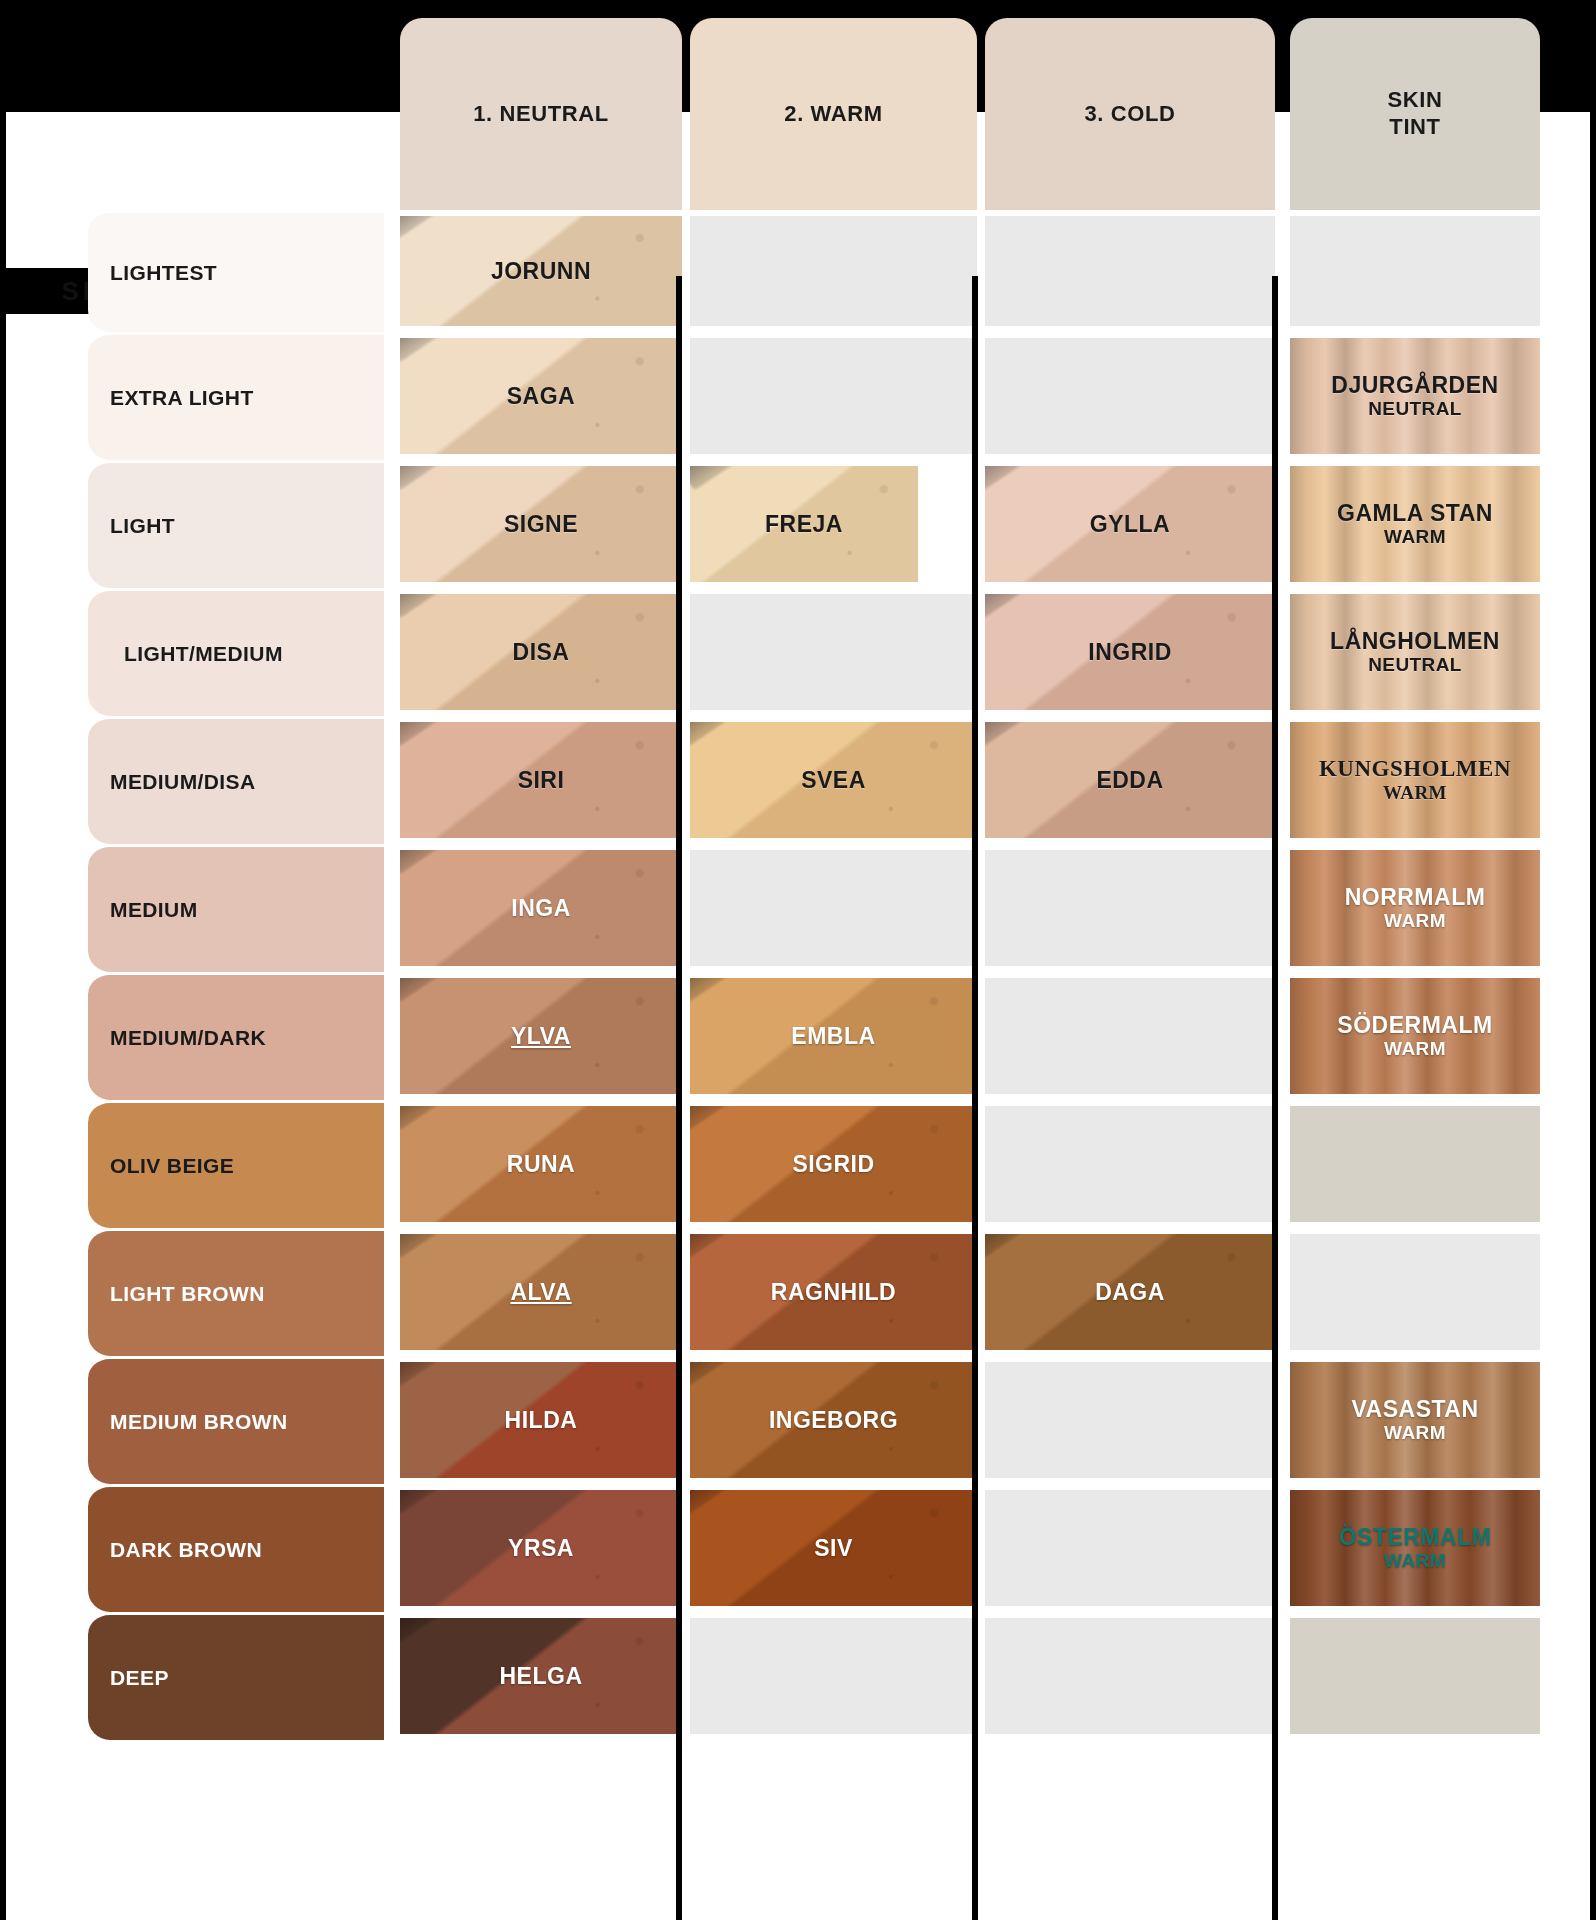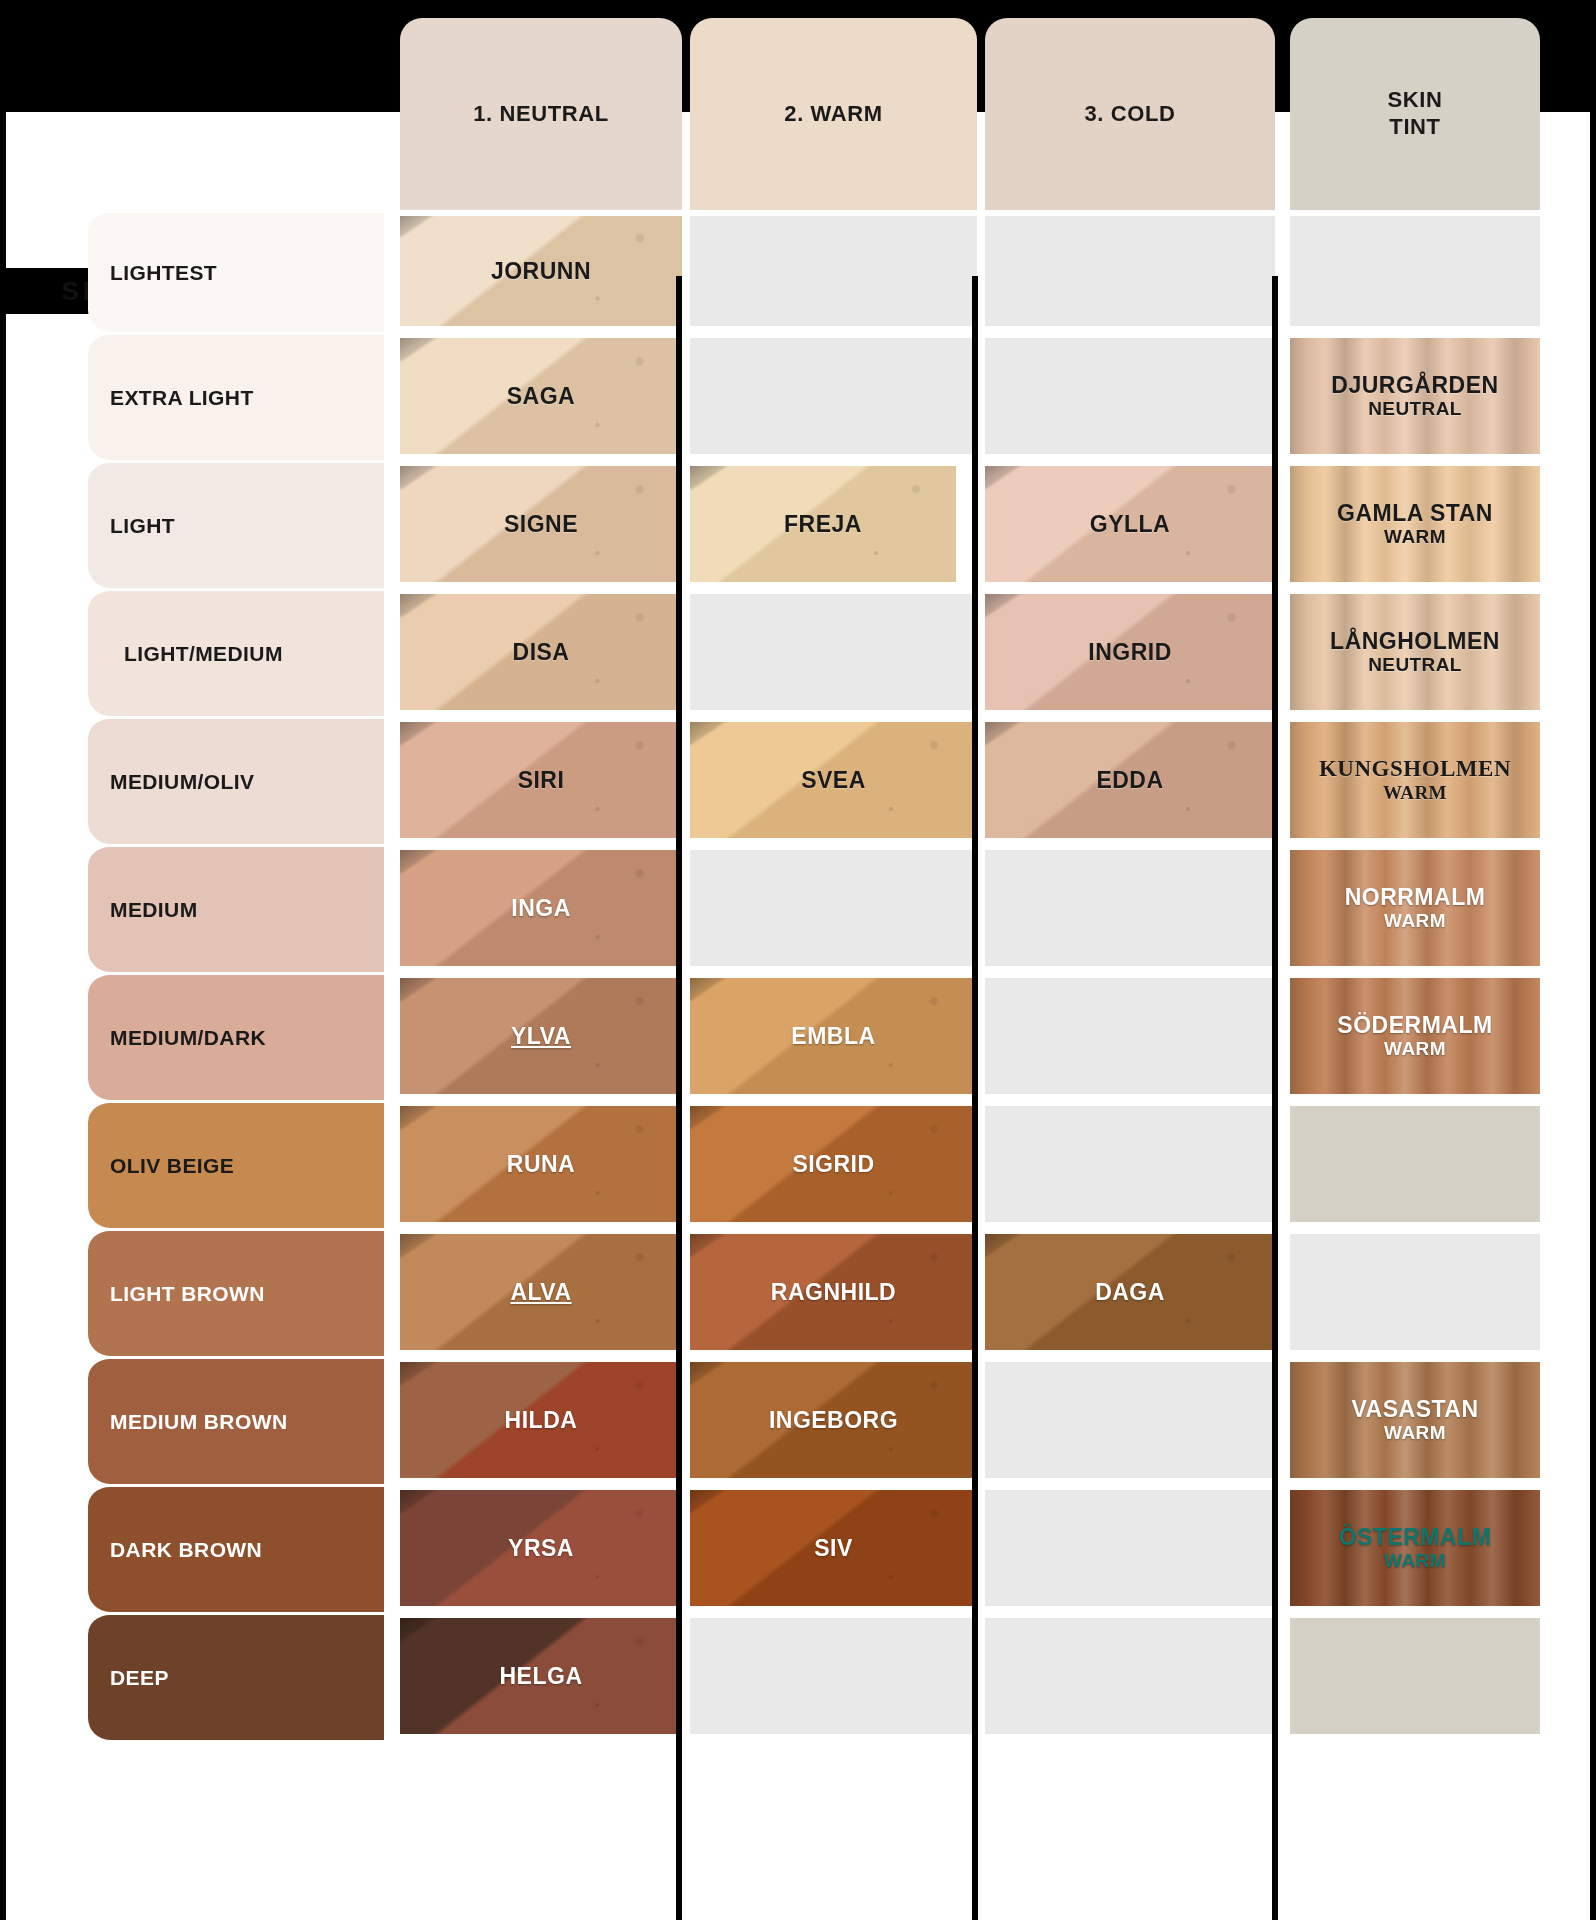--- a/index.html
+++ b/index.html
@@ -204,7 +204,7 @@
         </div>
         <div class="cname" style="color: rgb(26, 26, 26); text-shadow: rgba(255, 255, 255, 0.35) 0px 1px 1px;">SIGNE</div>
       </div>
-      <div class="cell" style="left: 690px; width: 266px;">
+      <div class="cell" style="left: 690px; width: 228px;">
         <div class="sw">
           <div class="base" style="background: rgb(240, 220, 185);"></div>
           <div class="diag" style="background: linear-gradient(142deg, rgba(255, 255, 255, 0) 0px, rgba(255, 255, 255, 0) 42%, rgb(224, 199, 157) 44%, rgb(224, 199, 157) 100%);"></div>

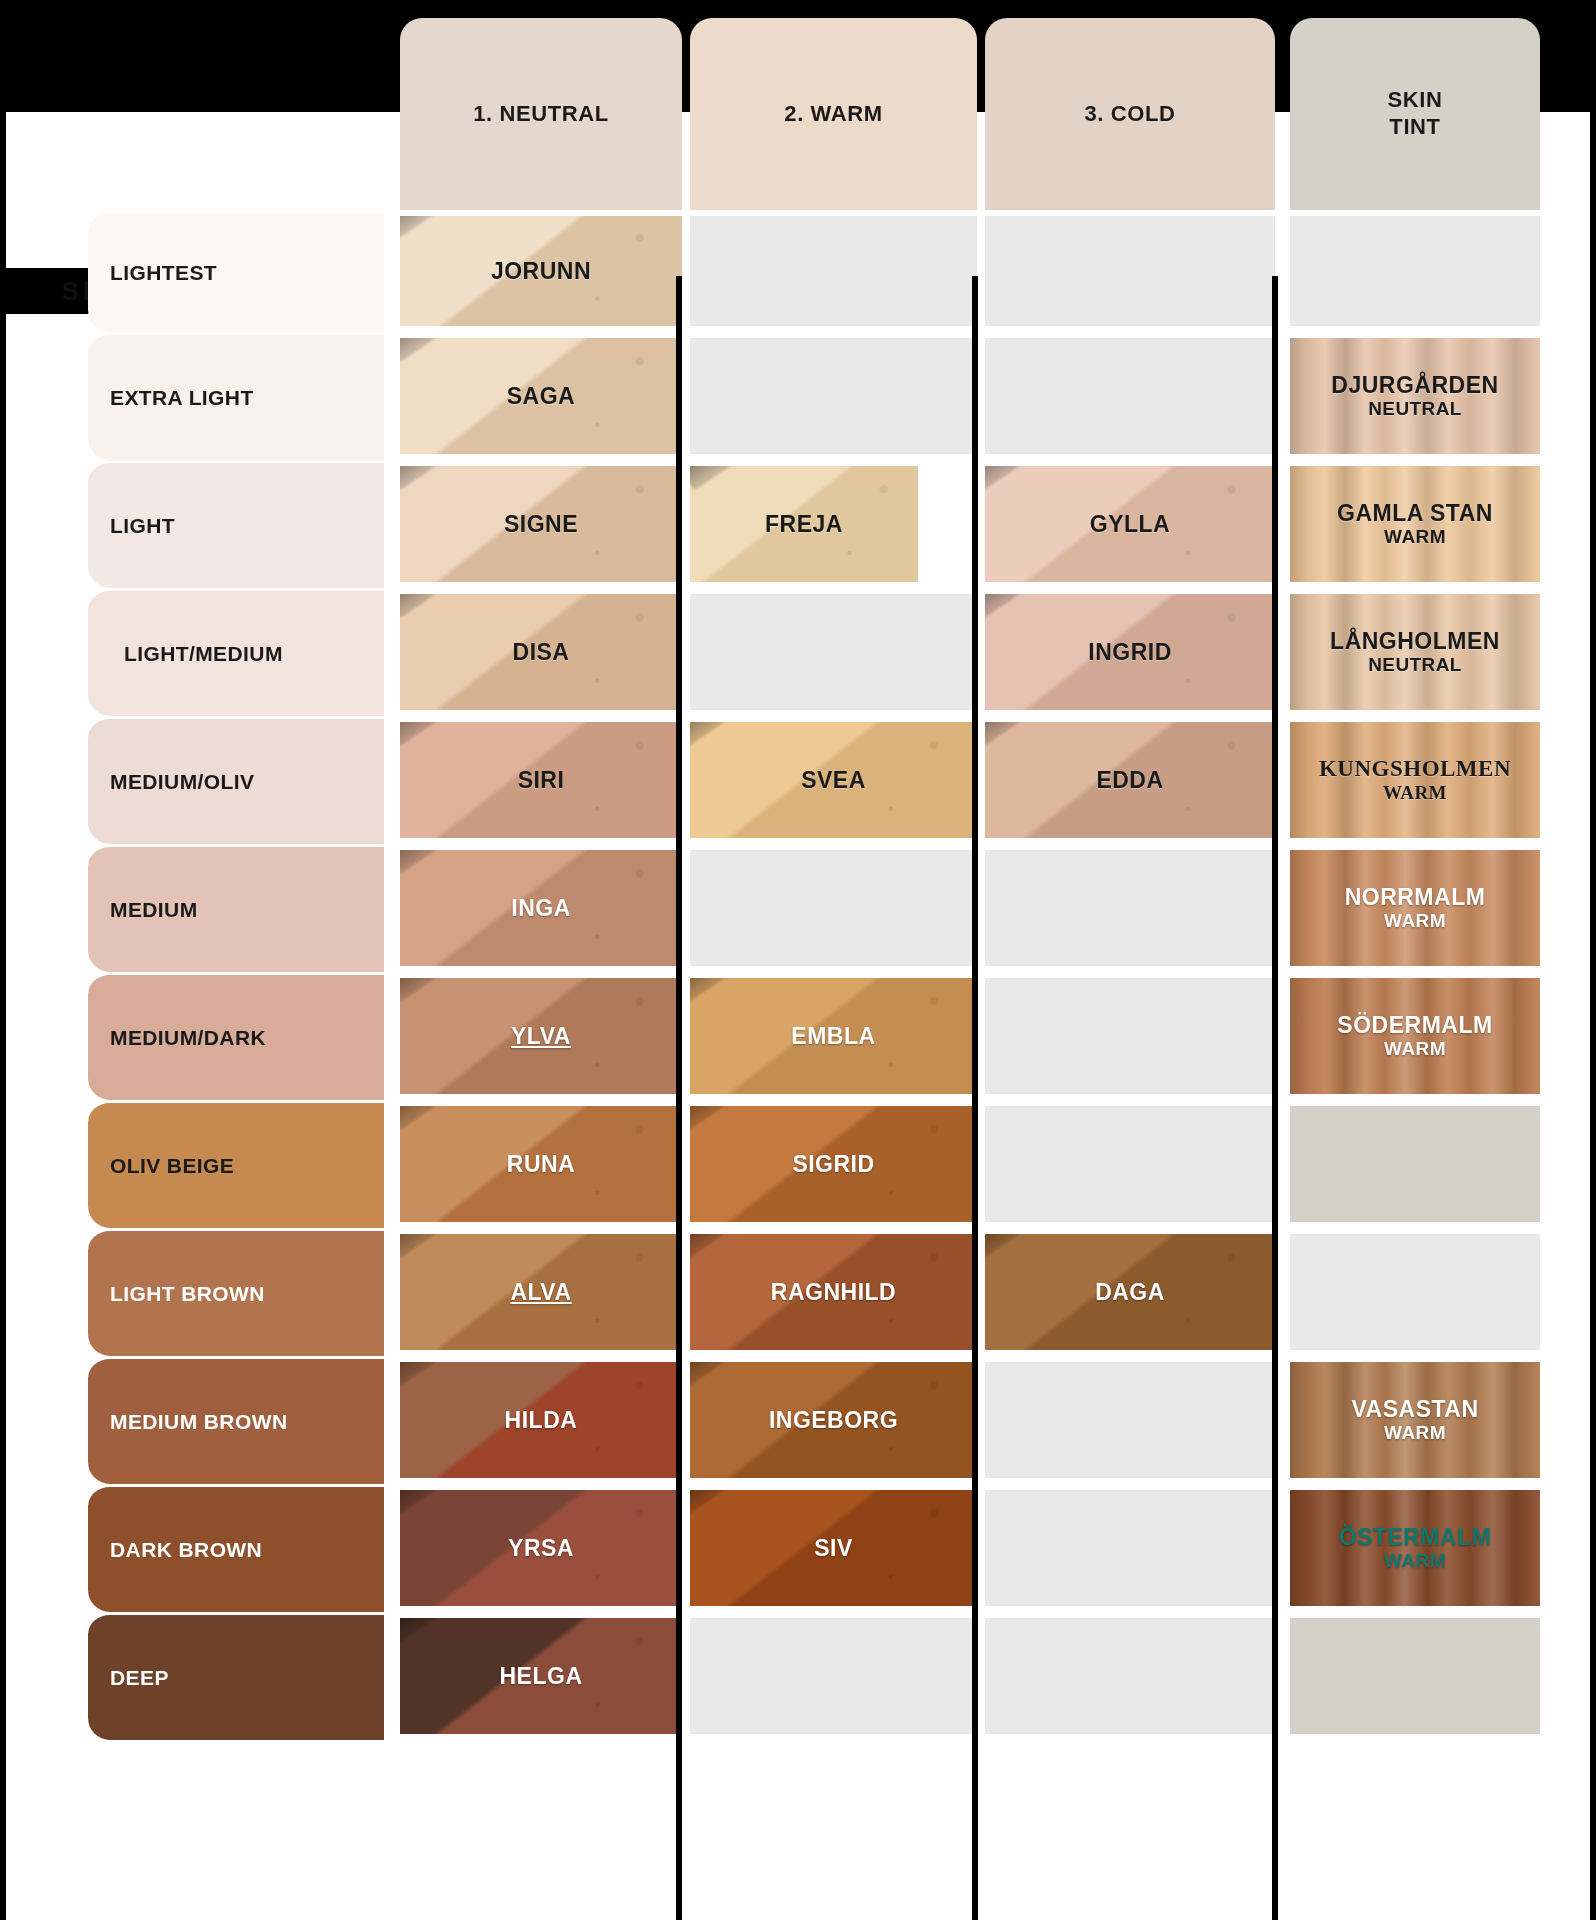--- a/index.html
+++ b/index.html
@@ -263,7 +263,7 @@
     </div>
     <div class="row" style="height: 128px;">
       <div class="rowlabel" style="background: rgb(237, 220, 211); color: rgb(26, 26, 26);">
-        <span>MEDIUM/OLIV</span>
+        <span>MEDIUM/DISA</span>
       </div>
       <div class="cell" style="left: 400px; width: 282px;">
         <div class="sw">

